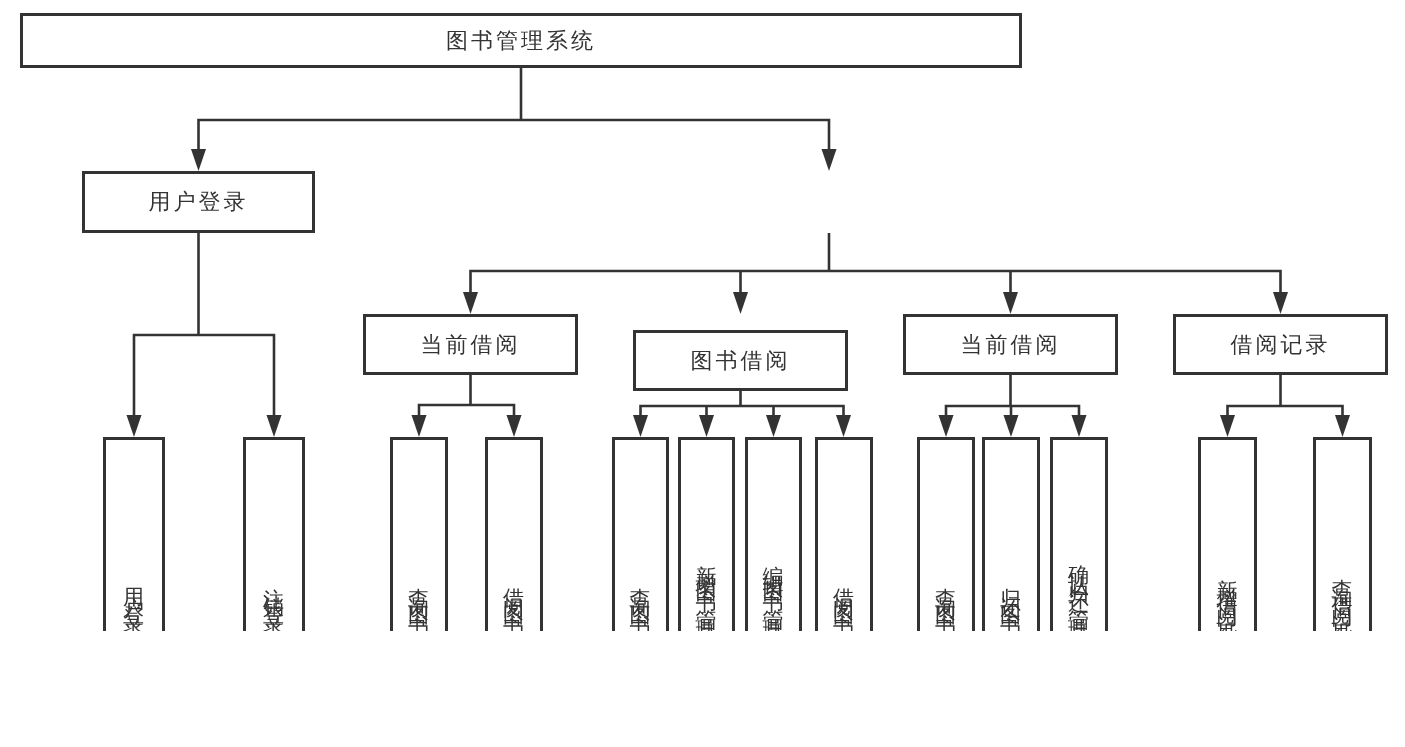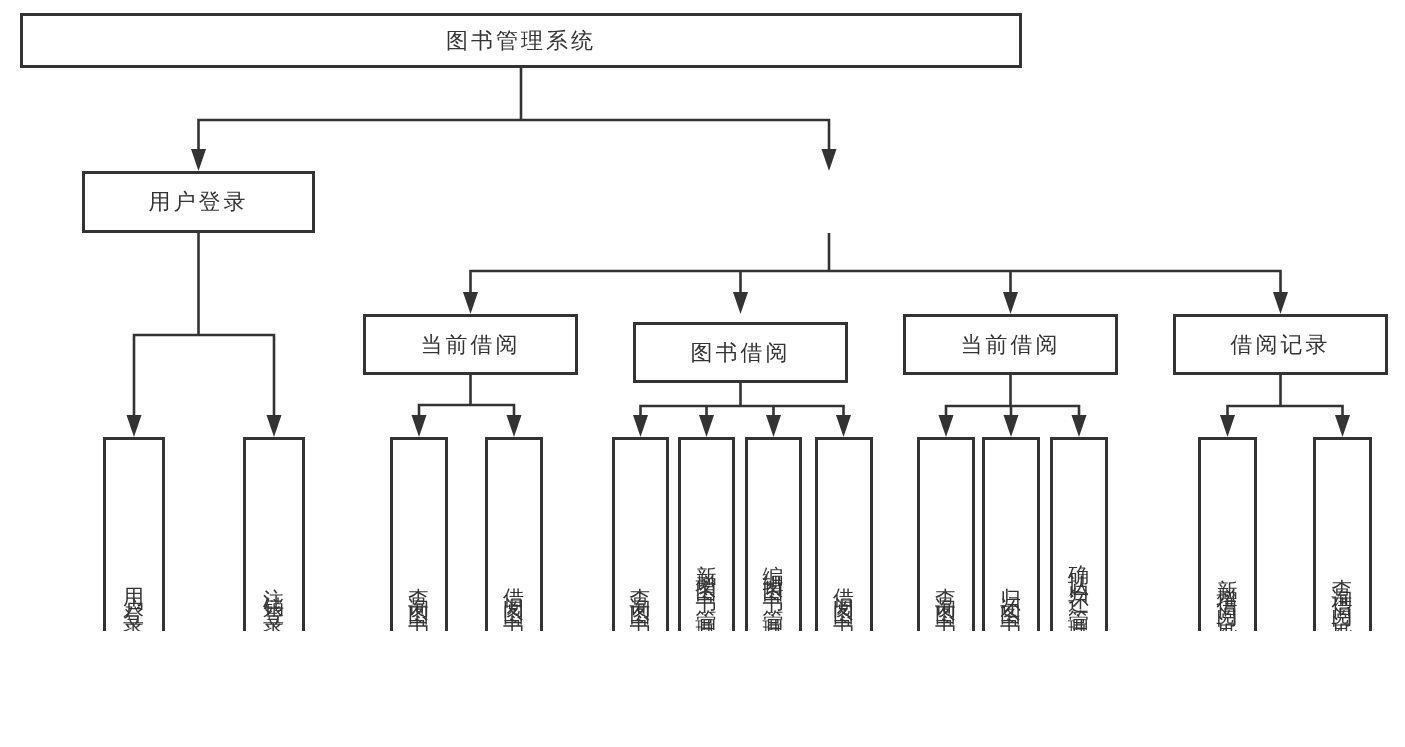--- a/index.html
+++ b/index.html
@@ -102,7 +102,7 @@
   <div class="box" style="left:82px;top:171px;width:233px;height:62px;">用户登录</div>
 
   <div class="box" style="left:363px;top:314px;width:215px;height:61px;">当前借阅</div>
-  <div class="box" style="left:633px;top:322px;width:215px;height:61px;">图书借阅</div>
+  <div class="box" style="left:633px;top:330px;width:215px;height:61px;">图书借阅</div>
   <div class="box" style="left:903px;top:314px;width:215px;height:61px;">当前借阅</div>
   <div class="box" style="left:1173px;top:314px;width:215px;height:61px;">借阅记录</div>
 

